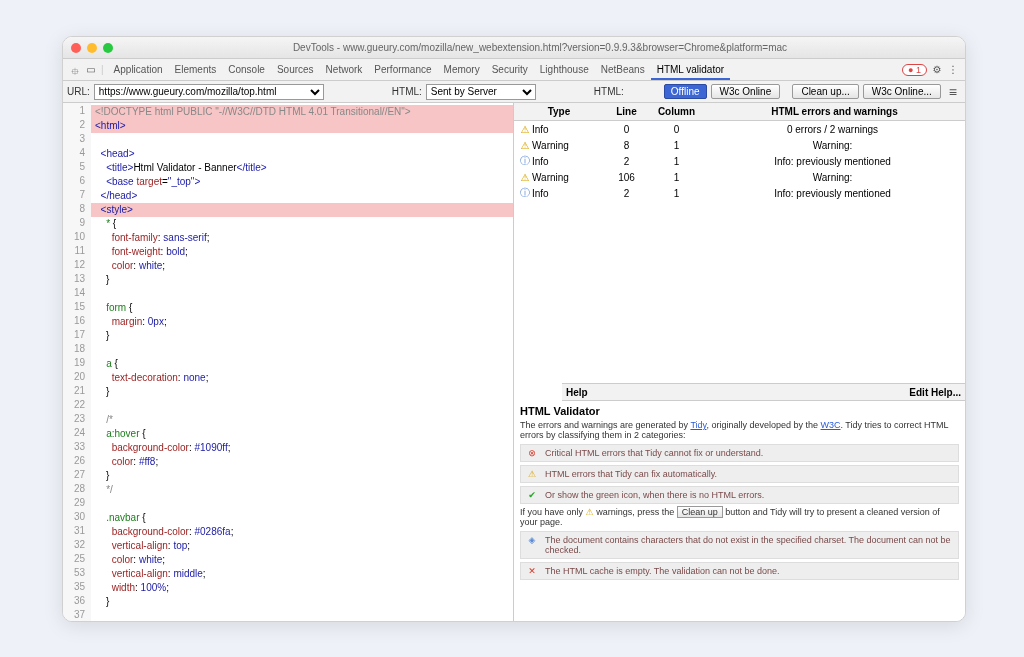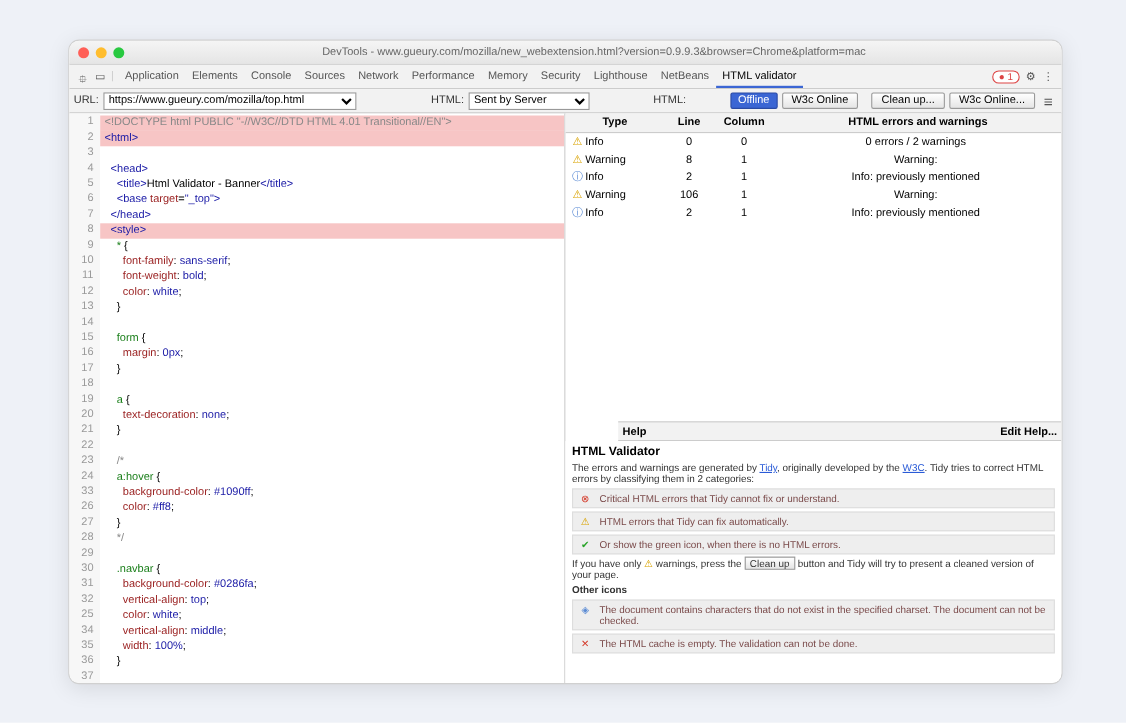--- a/index.html
+++ b/index.html
@@ -210,7 +210,6 @@
         <p>
           <span>If you have only </span><span class="bi warn">⚠</span><span> warnings, press the </span><span class="btn-s">Clean up</span><span> button and Tidy will try to present a cleaned version of your page.</span>
         </p>
-        <p style="font-weight:bold;">Other icons</p>
         <div class="box">
             <span class="bi chr">◈</span>
             <span>The document contains characters that do not exist in the specified charset. The document can not be checked.</span>

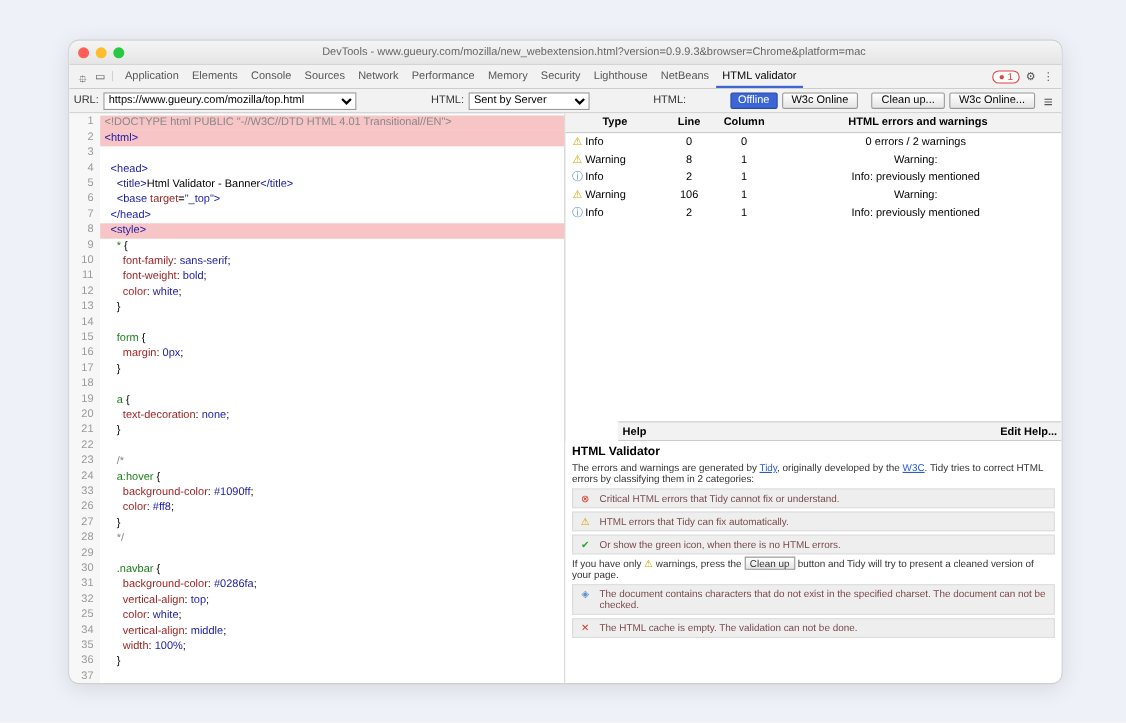--- a/index.html
+++ b/index.html
@@ -129,7 +129,7 @@
           <div>31</div>
           <div>32</div>
           <div>25</div>
-          <div>34</div>
+          <div>53</div>
           <div>35</div>
           <div>36</div>
           <div>37</div>

